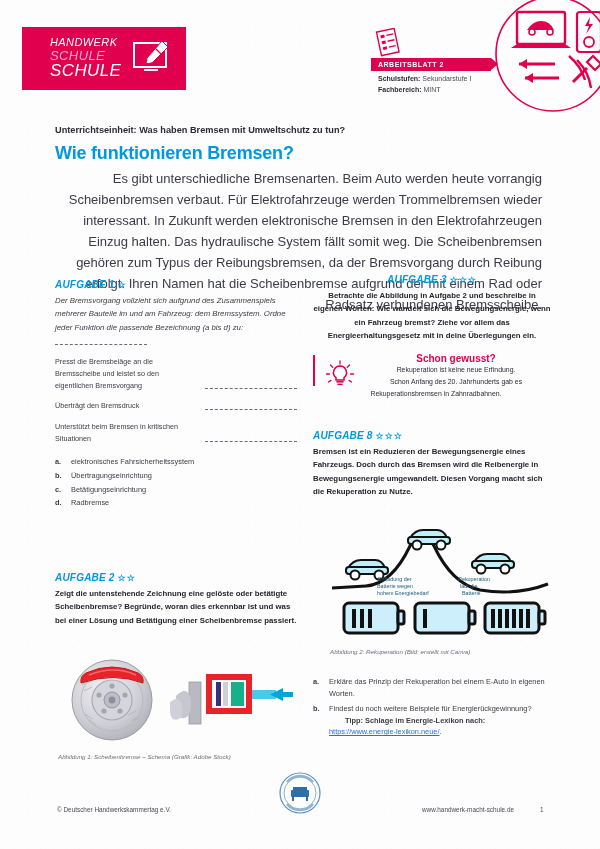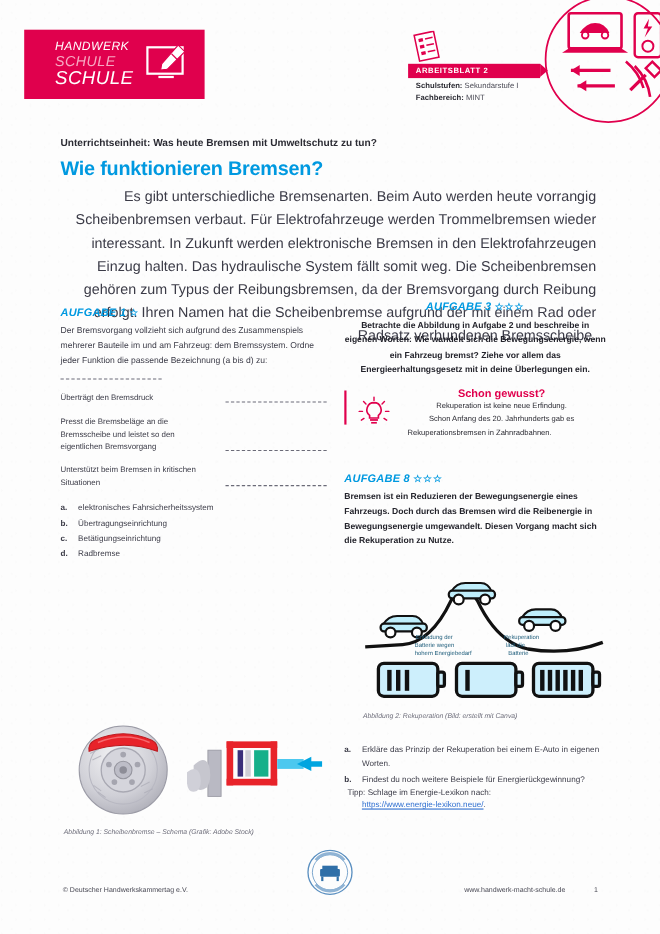--- a/index.html
+++ b/index.html
@@ -171,7 +171,7 @@
     </svg>
   </div>
 
-  <div class="unit">Unterrichtseinheit: Was heute Bremsen mit Umweltschutz zu tun?</div>
+  <div class="unit">Unterrichtseinheit: Was haben Bremsen mit Umweltschutz zu tun?</div>
   <div class="h1">Wie funktionieren Bremsen?</div>
   <div class="intro">Es gibt unterschiedliche Bremsenarten. Beim Auto werden heute vorrangig Scheibenbremsen verbaut. Für Elektrofahrzeuge werden Trommelbremsen wieder interessant. In Zukunft werden elektronische Bremsen in den Elektrofahrzeugen Einzug halten. Das hydraulische System fällt somit weg. Die Scheibenbremsen gehören zum Typus der Reibungsbremsen, da der Bremsvorgang durch Reibung erfolgt. Ihren Namen hat die Scheibenbremse aufgrund der mit einem Rad oder Radsatz verbundenen Bremsscheibe.</div>
 

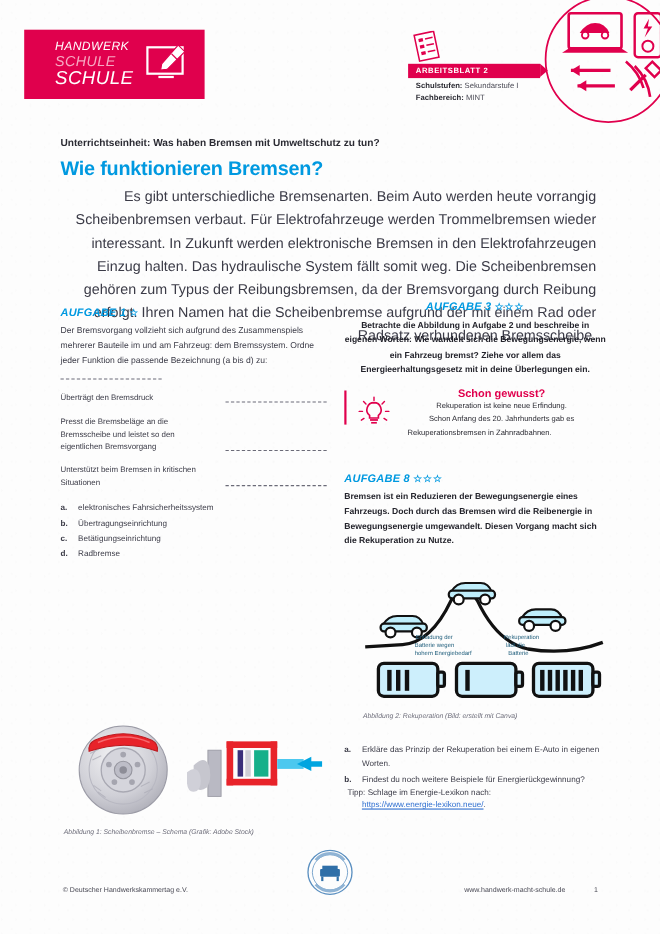--- a/index.html
+++ b/index.html
@@ -67,7 +67,7 @@
     letter-spacing:.2px;margin-bottom:4px;white-space:nowrap;
   }
   .stars{letter-spacing:1px;font-style:normal;font-size:9px;}
-  .body-txt{font-size:7.8px;line-height:1.72;color:#3b3b47;}
+  .body-txt{font-size:7.8px;line-height:1.72;color:#3b3b47;font-style:italic;}
   .body-bold{font-size:7.8px;line-height:1.72;color:#24242c;font-weight:bold;}
 
   .fillrow{display:flex;align-items:flex-end;justify-content:space-between;margin-top:9px;}

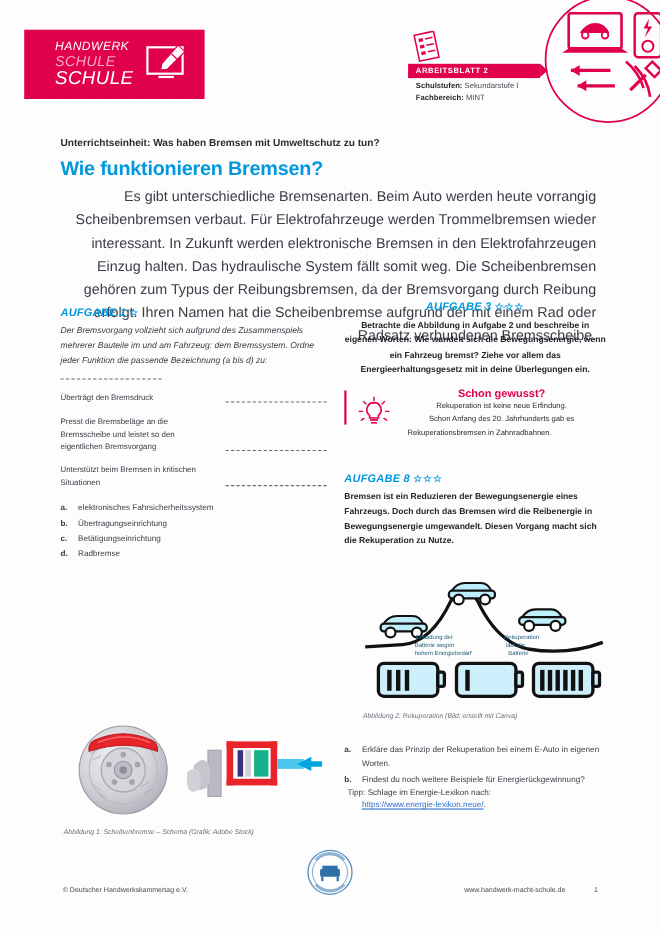--- a/index.html
+++ b/index.html
@@ -186,11 +186,11 @@
       <div class="line"></div>
     </div>
     <div class="fillrow">
+      <div class="lbl">Presst die Bremsbeläge an die Bremsscheibe und leistet so den eigentlichen Bremsvorgang</div>
+      <div class="line"></div>
+    </div>
+    <div class="fillrow">
       <div class="lbl">Überträgt den Bremsdruck</div>
-      <div class="line"></div>
-    </div>
-    <div class="fillrow">
-      <div class="lbl">Presst die Bremsbeläge an die Bremsscheibe und leistet so den eigentlichen Bremsvorgang</div>
       <div class="line"></div>
     </div>
     <div class="fillrow">

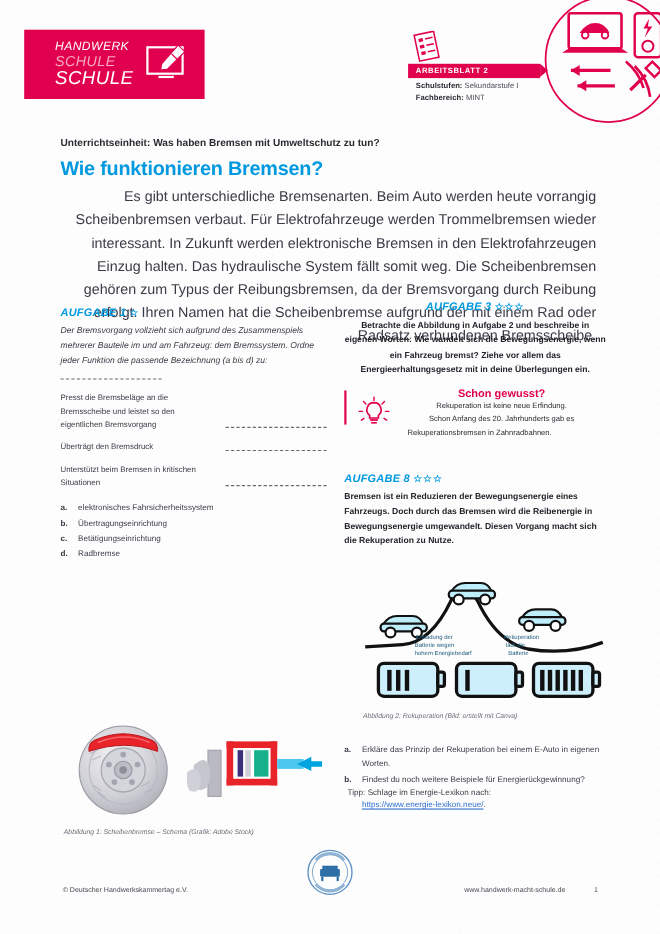--- a/index.html
+++ b/index.html
@@ -218,6 +218,13 @@
     </div>
   </div>
 
+  <div class="col-l" style="top:572px;">
+    <div class="task-head">
+      <span>AUFGABE 2</span>
+      <span class="stars">☆☆</span>
+    </div>
+    <div class="body-bold">Zeigt die untenstehende Zeichnung eine gelöste oder betätigte Scheibenbremse? Begründe, woran dies erkennbar ist und was bei einer Lösung und Betätigung einer Scheibenbremse passiert.</div>
+  </div>
 
   <svg class="fig1" viewBox="0 0 235 92">
     <defs>

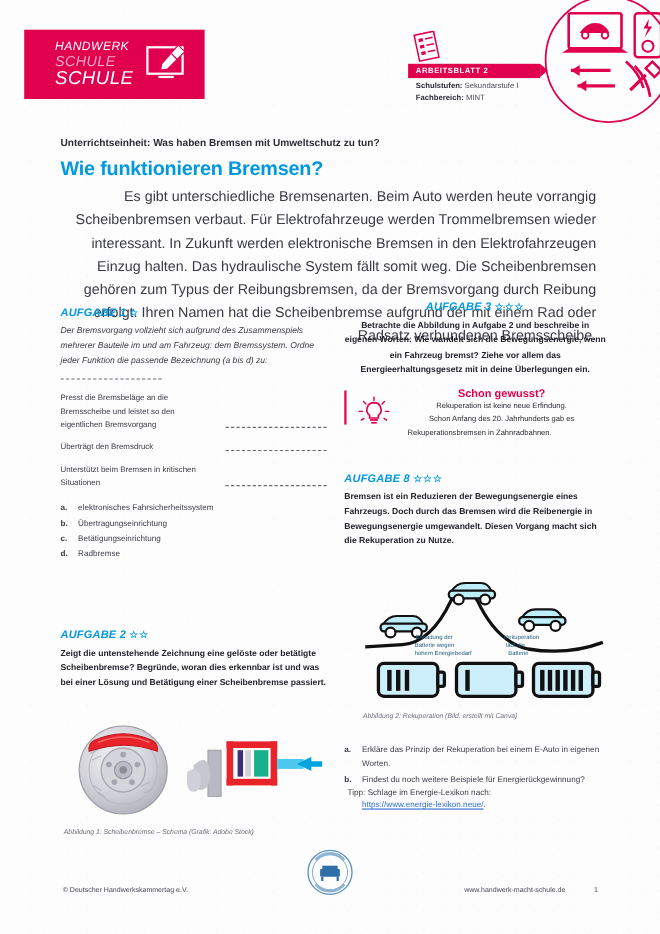--- a/index.html
+++ b/index.html
@@ -383,7 +383,7 @@
         <b>b.</b>
         <span>Findest du noch weitere Beispiele für Energierückgewinnung?</span>
       </div>
-      <div style="margin-left:3px;font-size:7.4px;line-height:1.6;">Tipp: Schlage im Energie-Lexikon nach:</div>
+      <div style="margin-left:32px;font-size:7.4px;line-height:1.6;font-weight:bold;">Tipp: Schlage im Energie-Lexikon nach:</div>
       <div style="margin-left:16px;font-size:7.4px;line-height:1.6;">
         <span style="color:#2f6fd0;text-decoration:underline;">https://www.energie-lexikon.neue/</span><span>.</span>
       </div>

